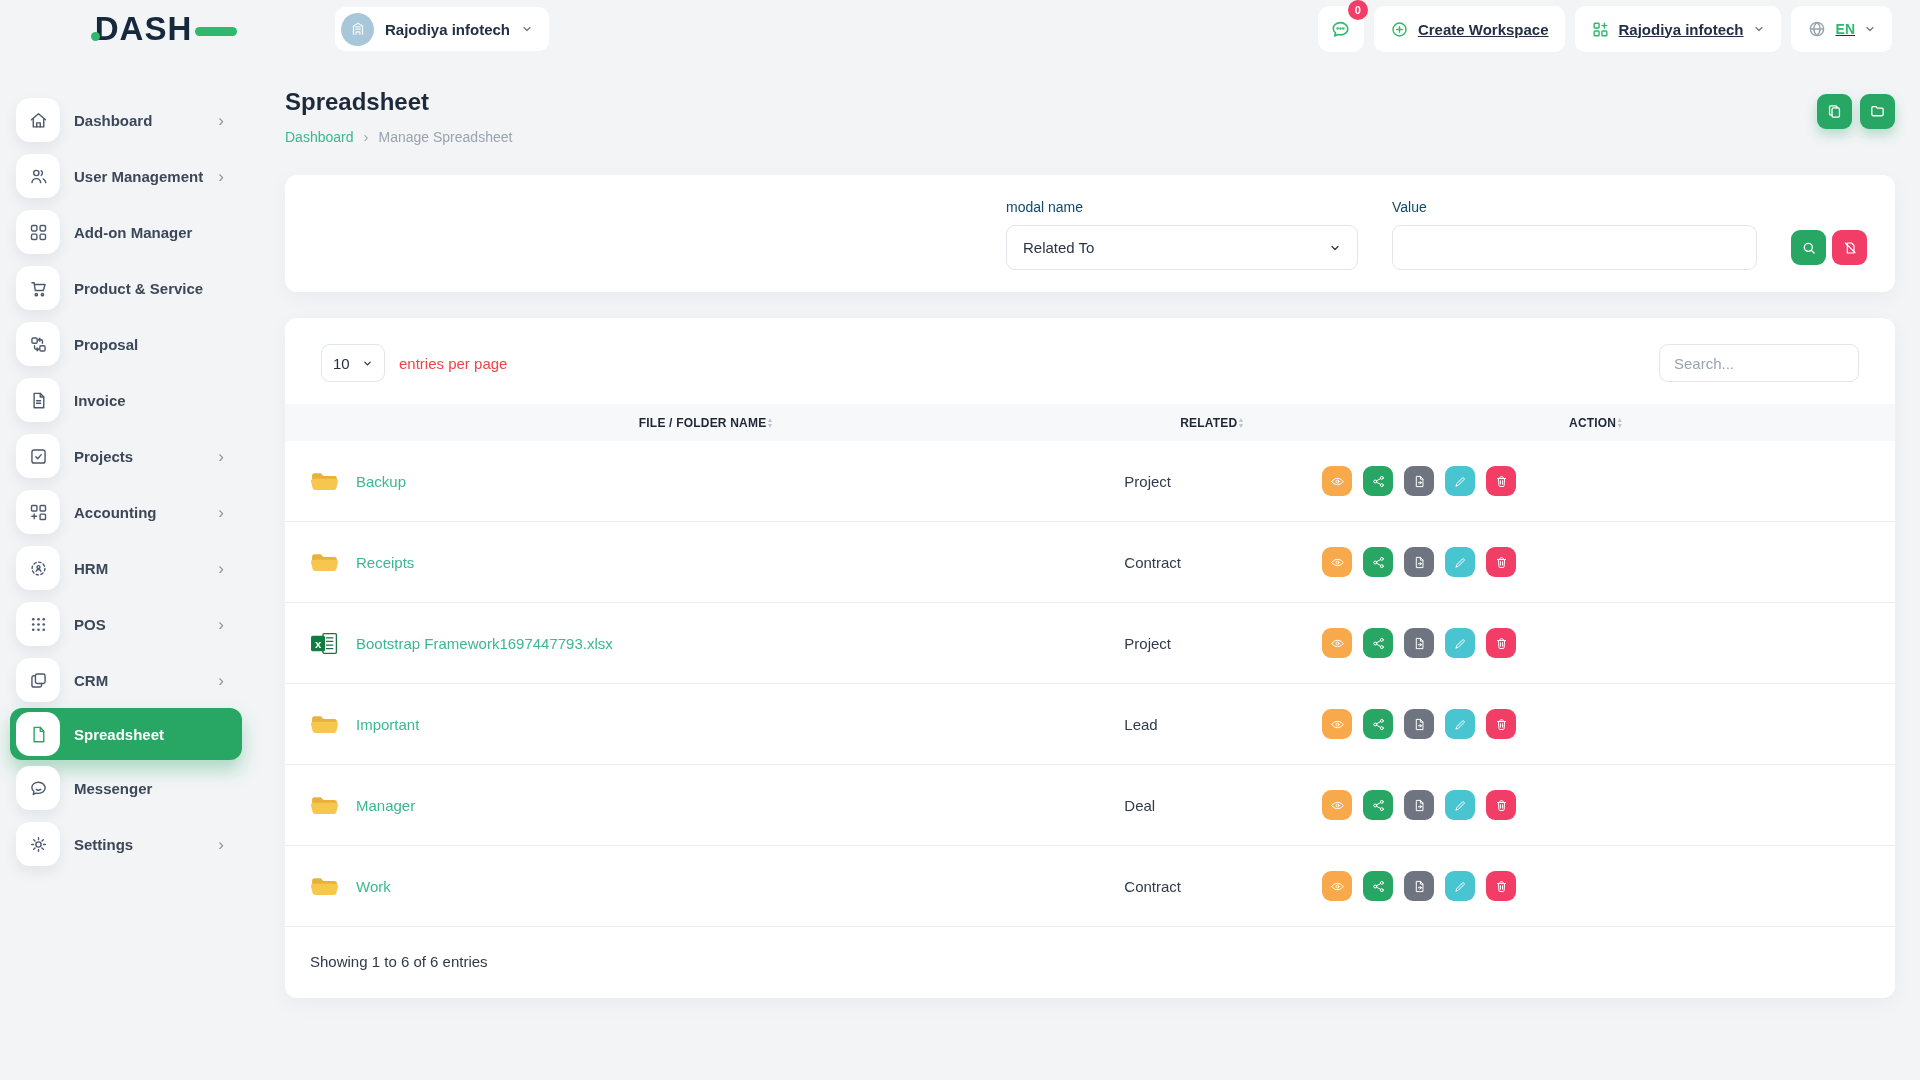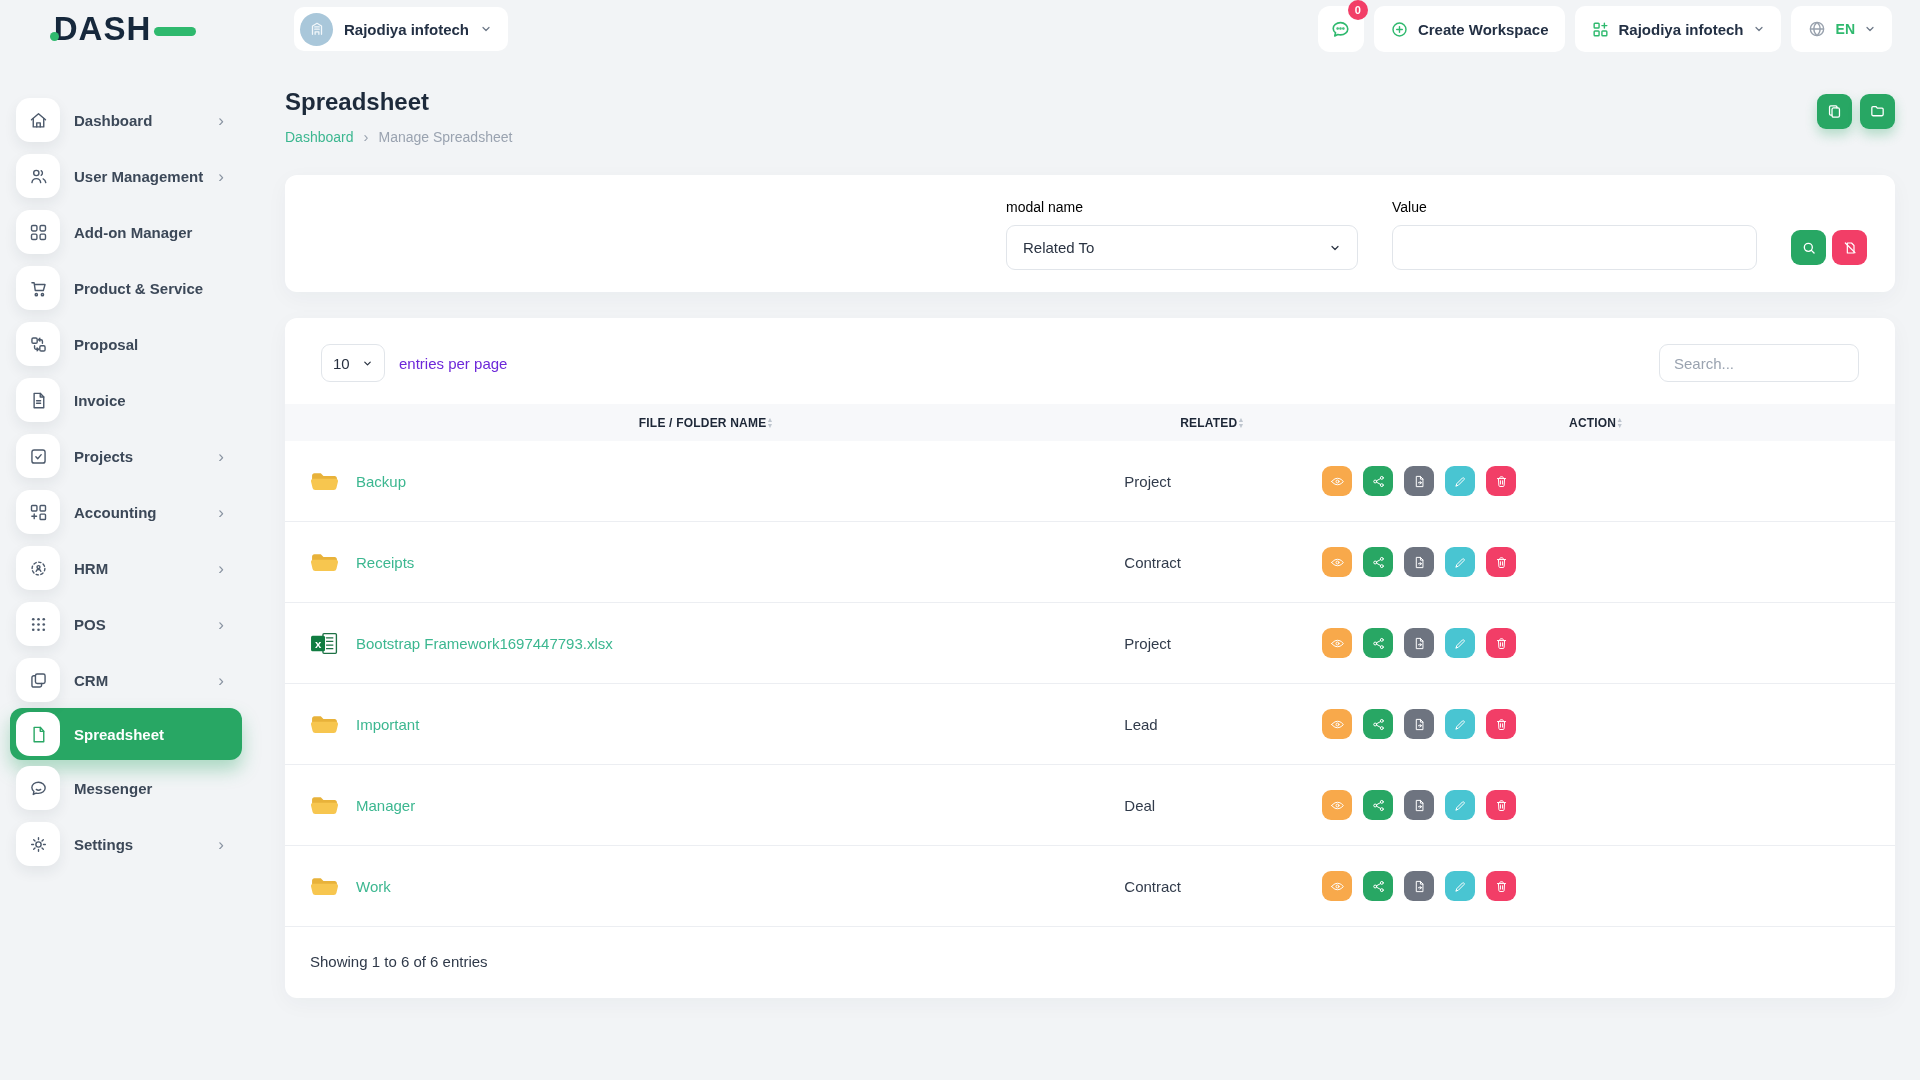--- a/index.html
+++ b/index.html
@@ -17,7 +17,7 @@
   .svgi svg{width:100%;height:100%;display:block;}
 
   
-  .topbar{height:58px;display:flex;align-items:center;}
+  .topbar{height:58px;display:flex;align-items:center;padding-left:41px;}
   .logo-wrap{width:250px;display:flex;justify-content:center;align-items:center;}
   .logo{position:relative;display:flex;align-items:center;}
   .logo-text{font-size:33px;font-weight:900;letter-spacing:1px;color:#16283c;}

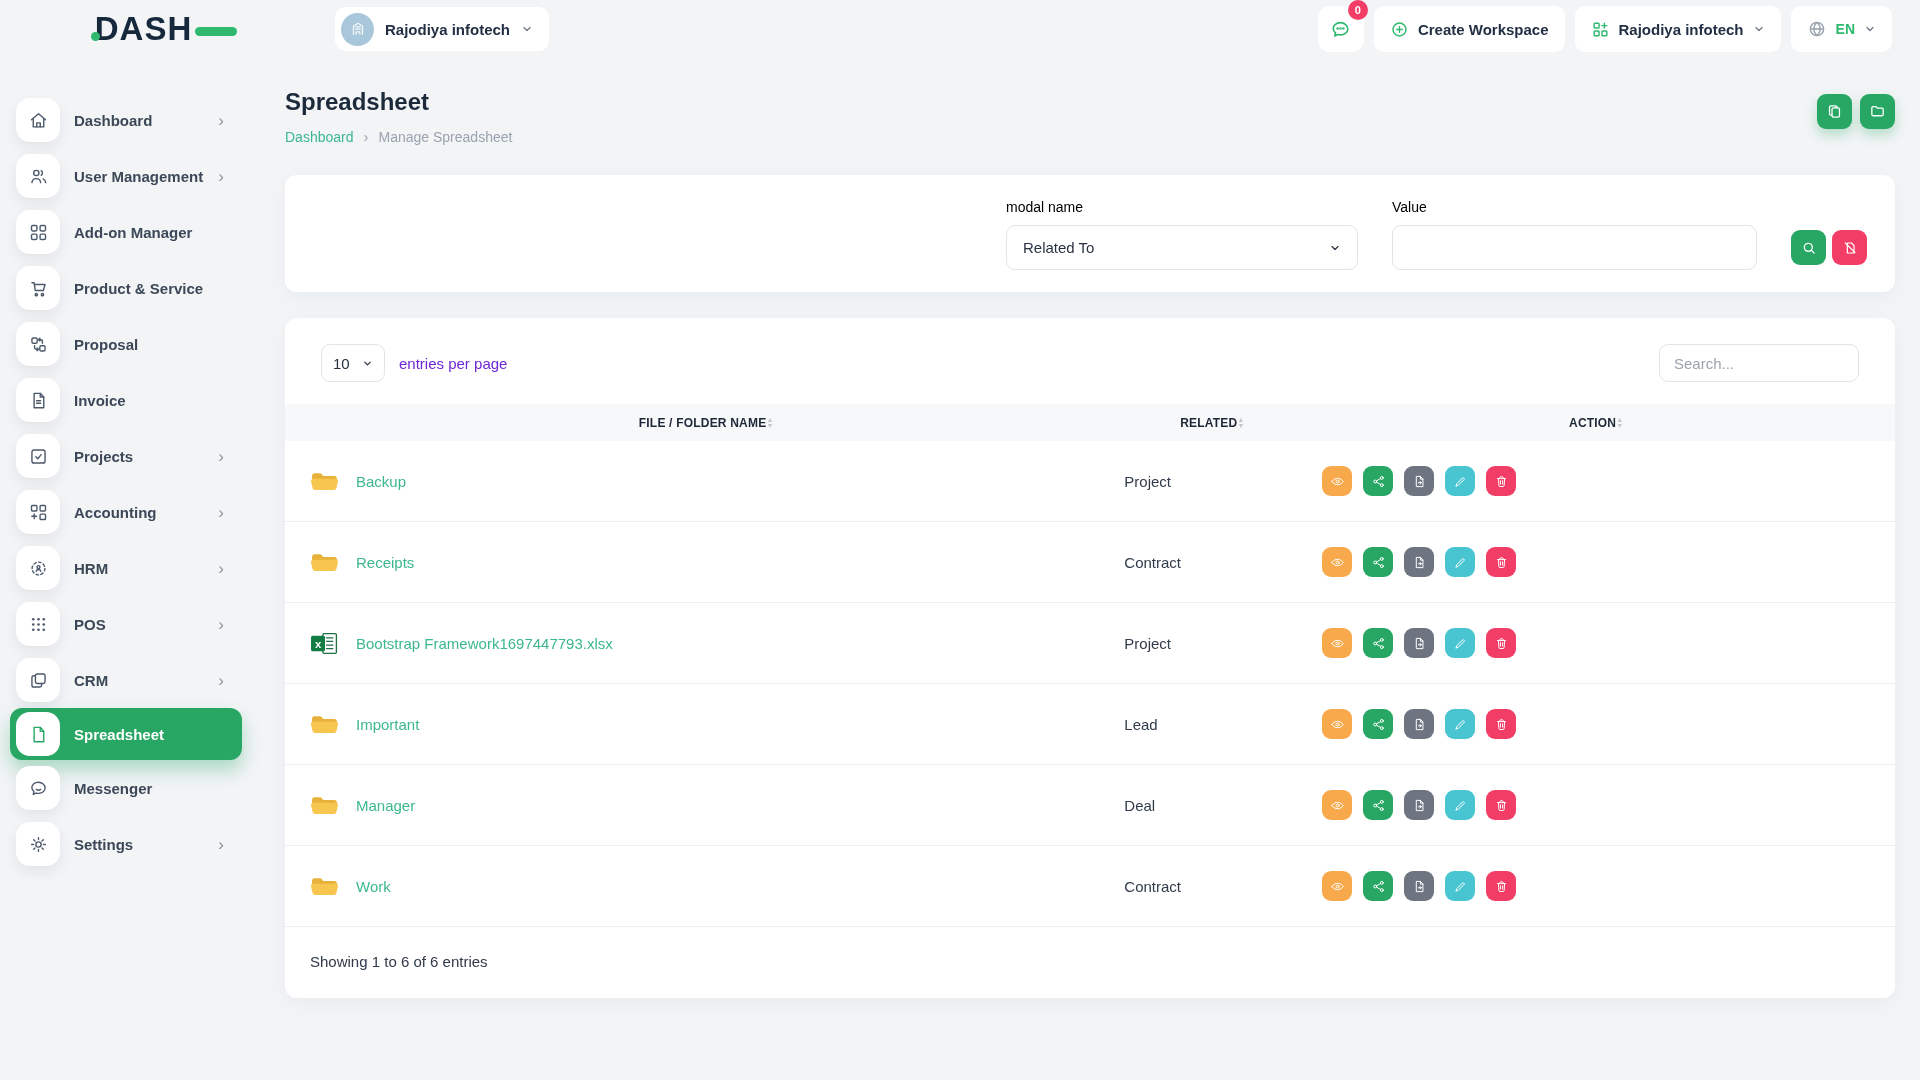--- a/index.html
+++ b/index.html
@@ -32,7 +32,7 @@
   .msg-btn{position:relative;width:46px;height:46px;background:#fff;border-radius:12px;display:grid;place-items:center;cursor:pointer;}
   .msg-btn .svgi{width:23px;height:23px;color:var(--green-bright);}
   .badge{position:absolute;top:-6px;right:-4px;min-width:20px;height:20px;border-radius:50%;background:var(--pink);color:#fff;font-size:11px;font-weight:700;display:grid;place-items:center;}
-  .pill{height:46px;background:#fff;border-radius:10px;display:flex;align-items:center;gap:9px;padding:0 16px;cursor:pointer;font-size:15px;font-weight:600;color:#233044;}
+  .pill{height:46px;background:#fff;border-radius:10px;display:flex;align-items:center;gap:9px;padding:0 16px;cursor:pointer;font-size:15px;font-weight:600;color:#233044;text-decoration:underline;}
   .pill .lead{width:19px;height:19px;color:var(--green-bright);}
   .pill .globe{width:20px;height:20px;color:#98a1ad;}
   .lang-code{color:var(--green-bright);font-size:14px;font-weight:700;}

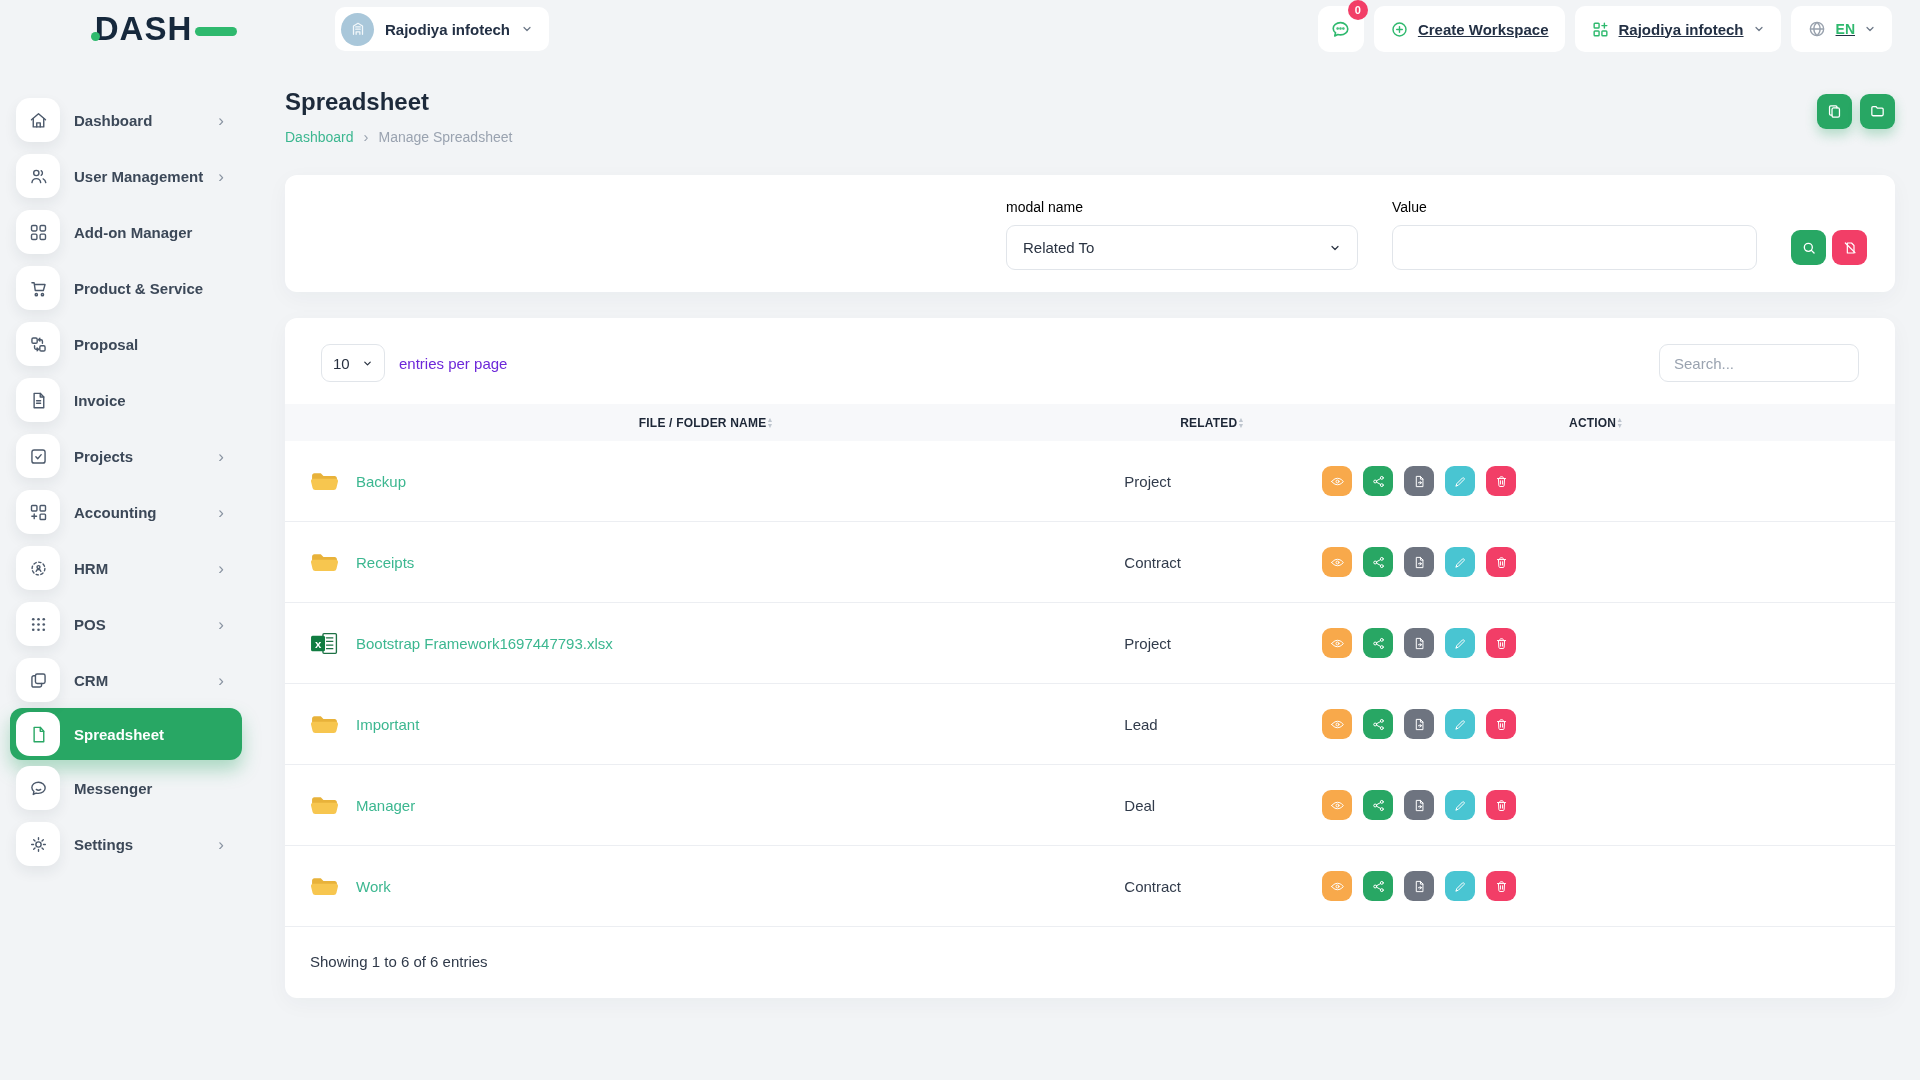--- a/index.html
+++ b/index.html
@@ -66,7 +66,7 @@
   .card{background:#fff;border-radius:12px;box-shadow:0 6px 22px rgba(30,45,65,.04);}
   .filter-card{margin-top:30px;padding:24px 28px 22px;display:flex;justify-content:flex-end;align-items:flex-end;gap:34px;}
   .f-field{display:flex;flex-direction:column;gap:10px;}
-  .f-label{font-size:14px;color:#000000;}
+  .f-label{font-size:14px;color:#0c4a6e;}
   .select-box{width:352px;height:45px;border:1px solid var(--border);border-radius:9px;display:flex;align-items:center;justify-content:space-between;padding:0 16px;font-size:15px;color:#2a3342;cursor:pointer;background:#fff;}
   .select-box .chev{color:#2a3342;}
   .text-input{width:365px;height:45px;border:1px solid var(--border);border-radius:9px;padding:0 14px;font-size:15px;color:#2a3342;outline:none;font-family:inherit;background:#fff;}

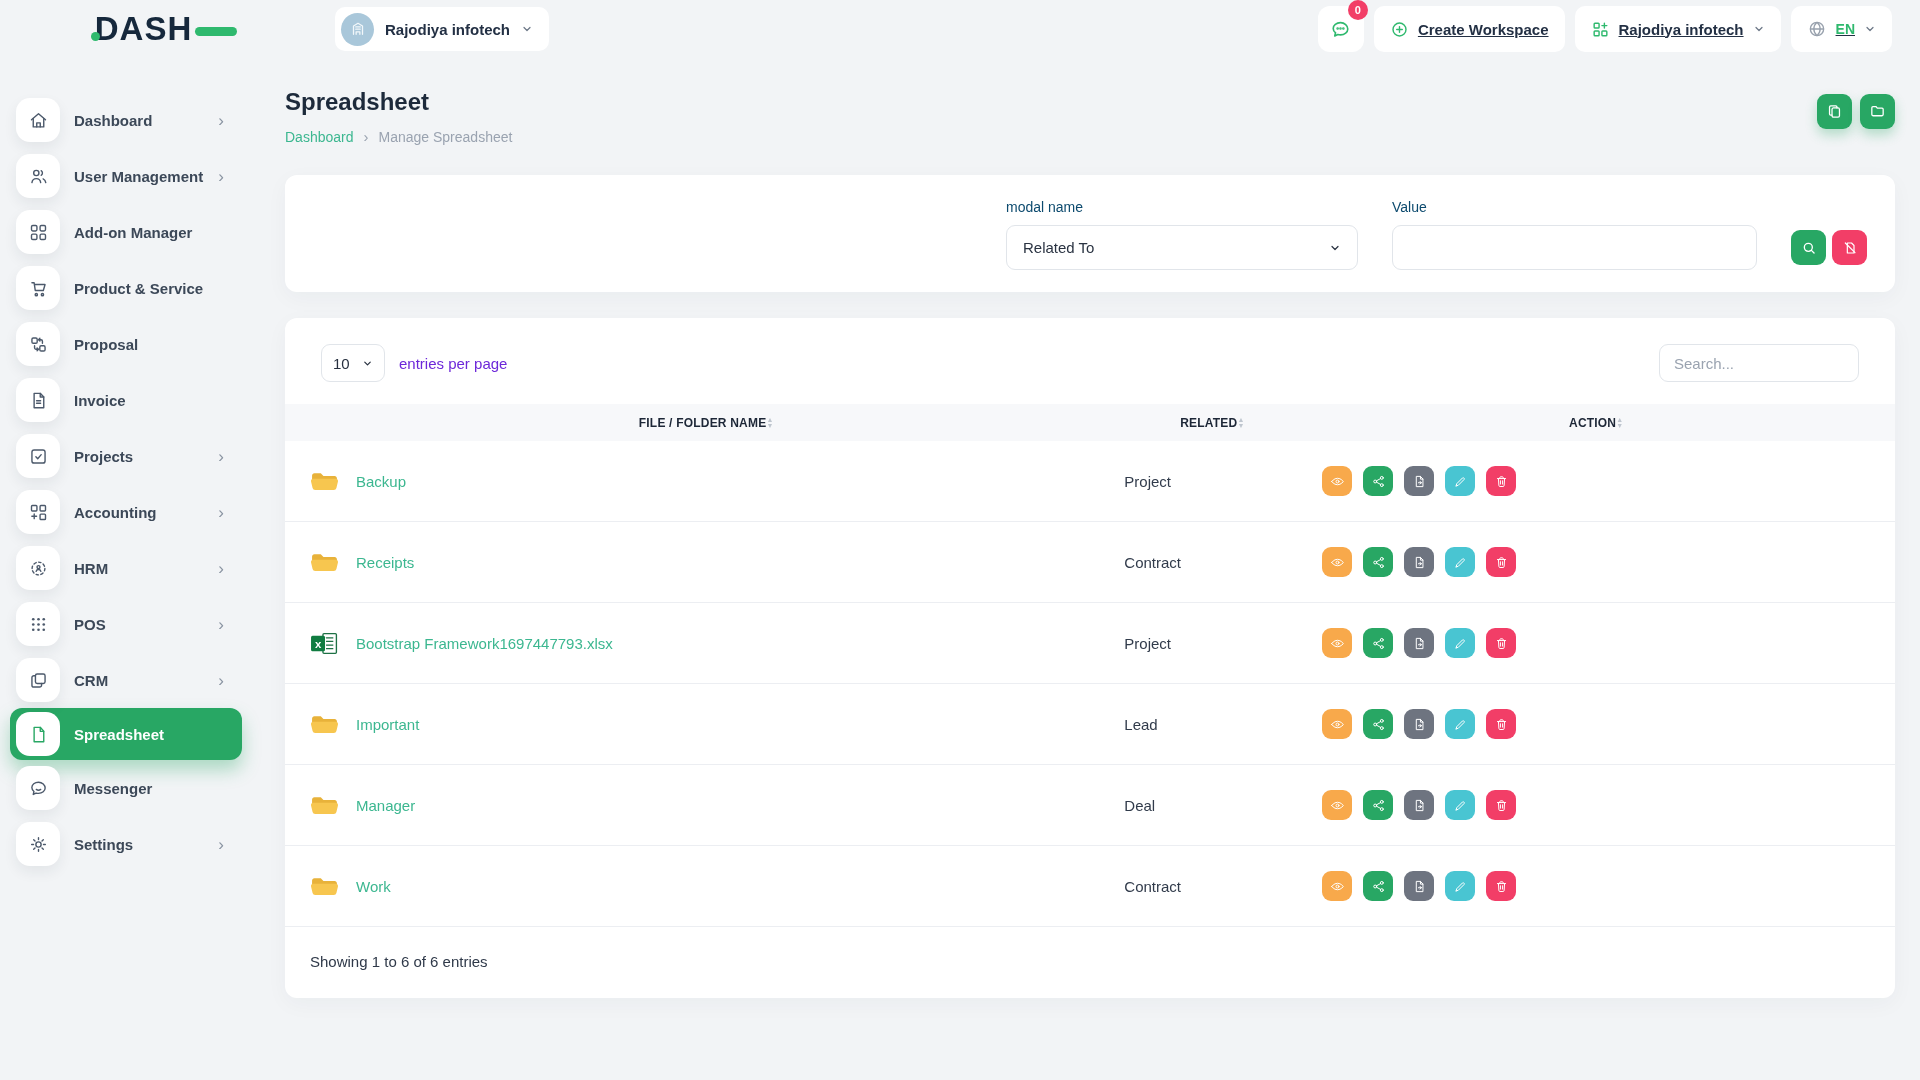--- a/index.html
+++ b/index.html
@@ -81,7 +81,7 @@
   .entries{display:flex;align-items:center;gap:14px;}
   .entries-select{width:64px;height:38px;border:1px solid var(--border);border-radius:9px;display:flex;align-items:center;justify-content:space-between;padding:0 11px;font-size:15px;color:#27303f;cursor:pointer;}
   .entries-select .chev{width:11px;height:11px;color:#27303f;}
-  .entries-label{font-size:15px;color:#6d28d9;}
+  .entries-label{font-size:15px;color:#ef4444;}
   .search-input{width:200px;height:38px;border:1px solid var(--border);border-radius:9px;padding:0 14px;font-size:15px;color:#2a3342;outline:none;font-family:inherit;}
   .search-input::placeholder{color:#9aa3b0;}
 

